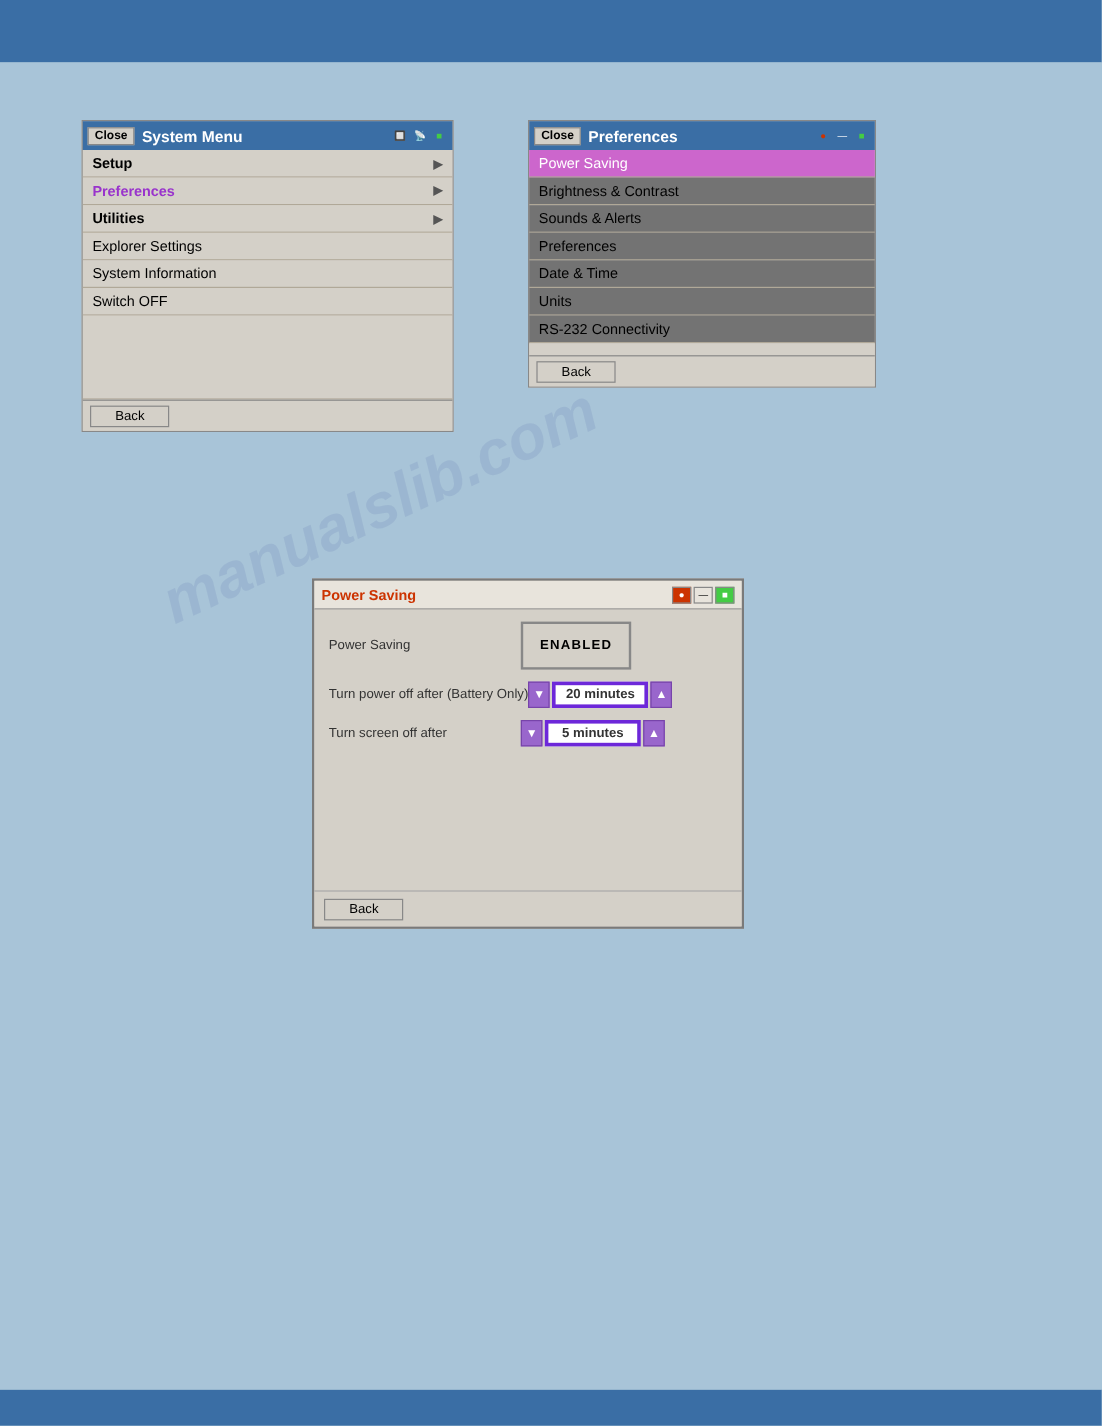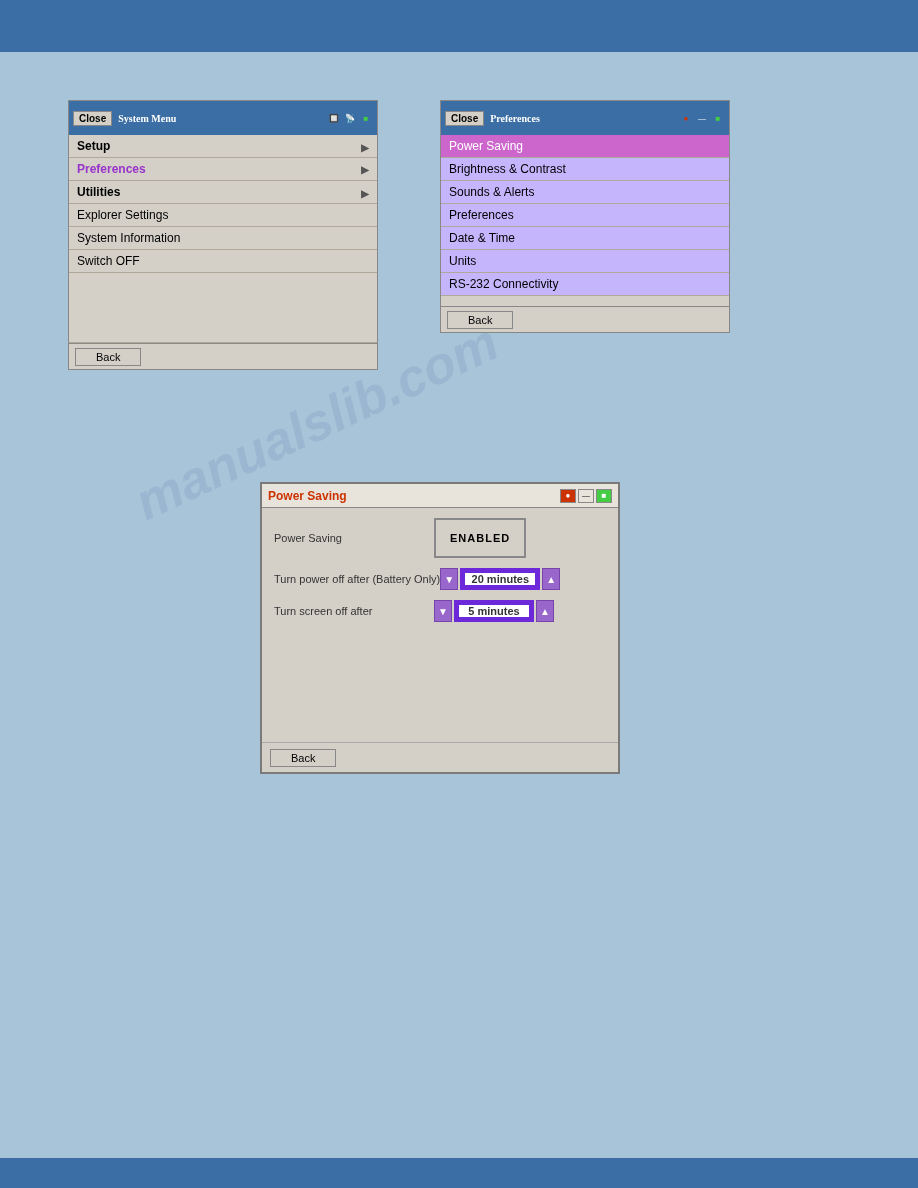--- a/index.html
+++ b/index.html
@@ -46,7 +46,7 @@
       background: #3a6ea5;
       color: white;
       padding: 2px 4px;
-      height: 34px;
+      height: 24px;
     }
     .panel-titlebar .close-btn {
       background: #d4d0c8;

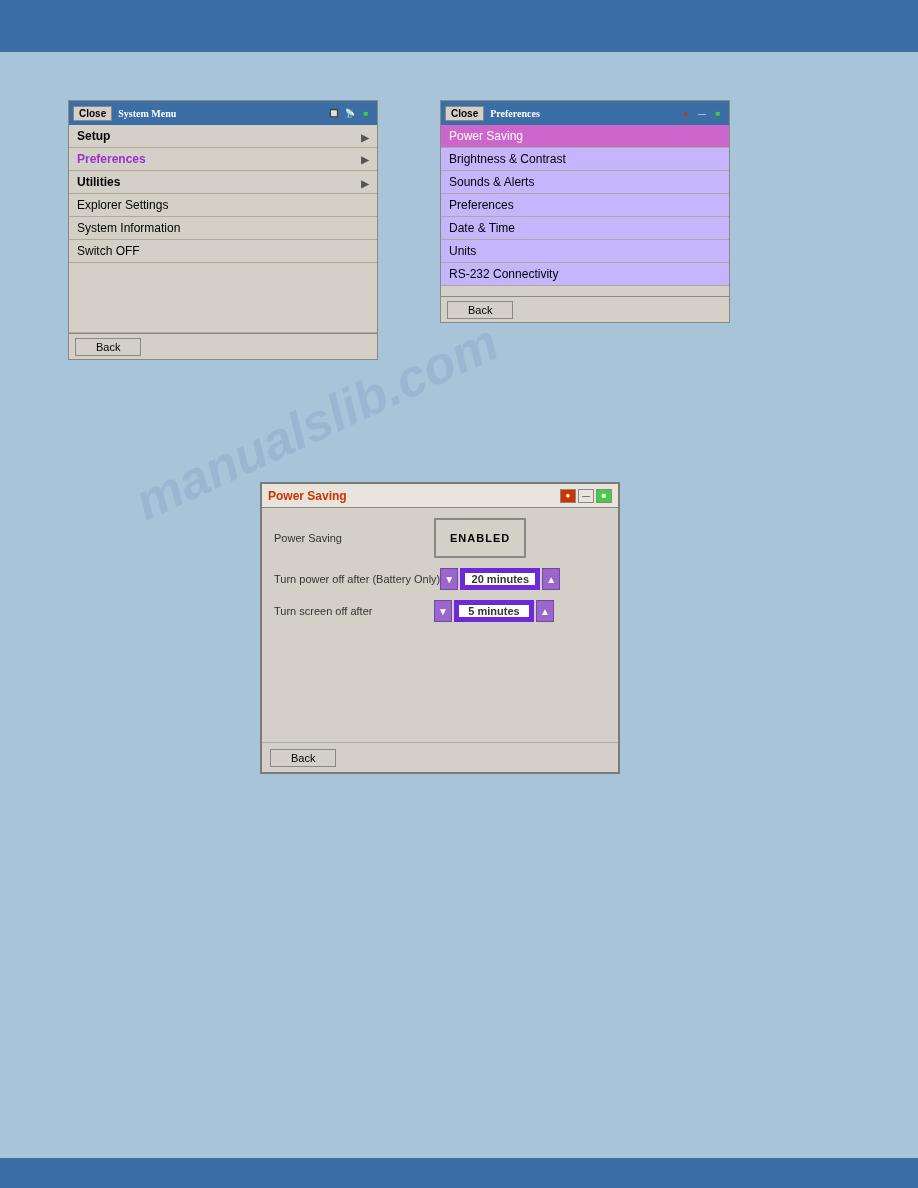--- a/index.html
+++ b/index.html
@@ -59,11 +59,10 @@
       font-weight: bold;
     }
     .panel-titlebar .title {
-      font-size: 10px;
+      font-size: 13px;
       font-weight: bold;
       flex: 1;
       color: white;
-      font-family: Liberation Serif, serif;
     }
     .panel-icons {
       display: flex;

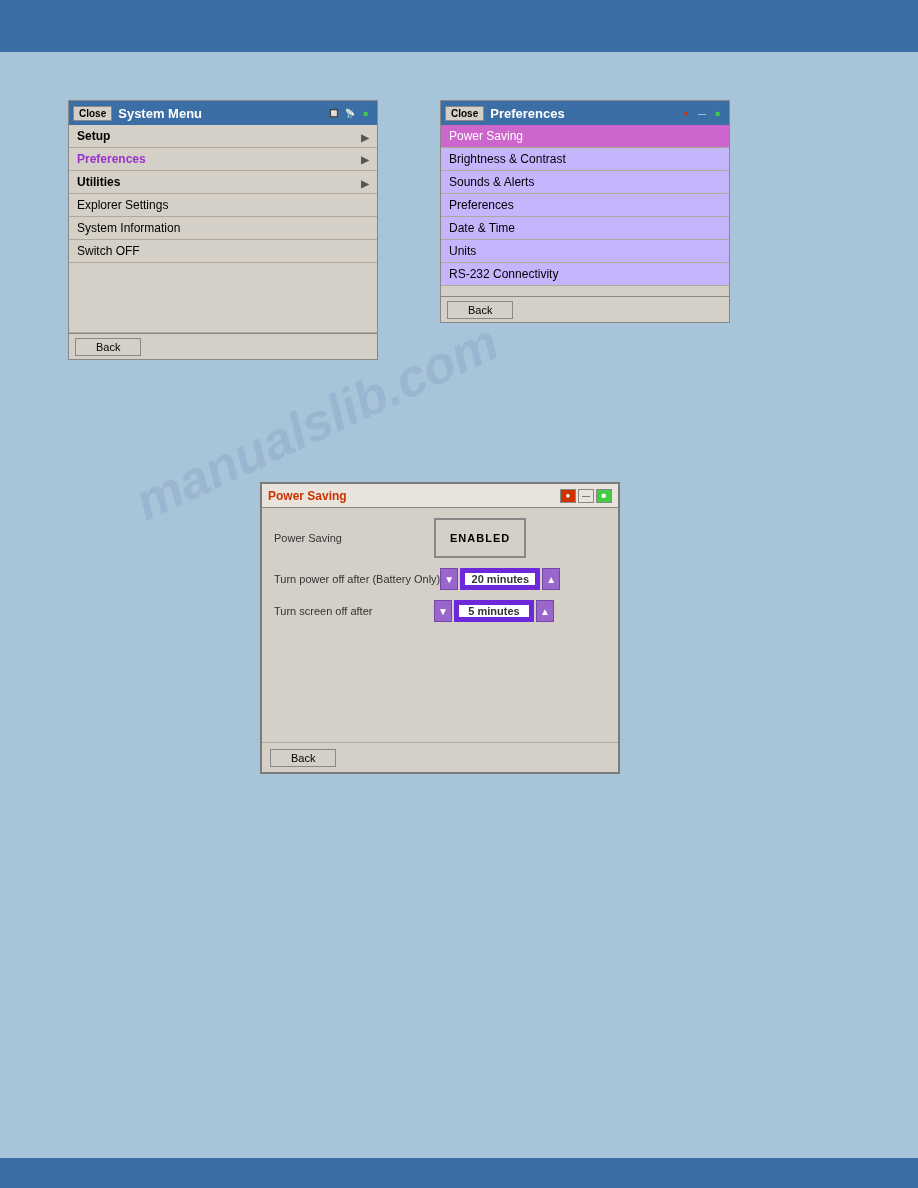--- a/index.html
+++ b/index.html
@@ -129,7 +129,7 @@
       padding: 4px 8px;
       border-bottom: 1px solid #b0a898;
       cursor: pointer;
-      background: #c4b5fd;
+      background: #737373;
       min-height: 22px;
     }
     .pref-item.selected {

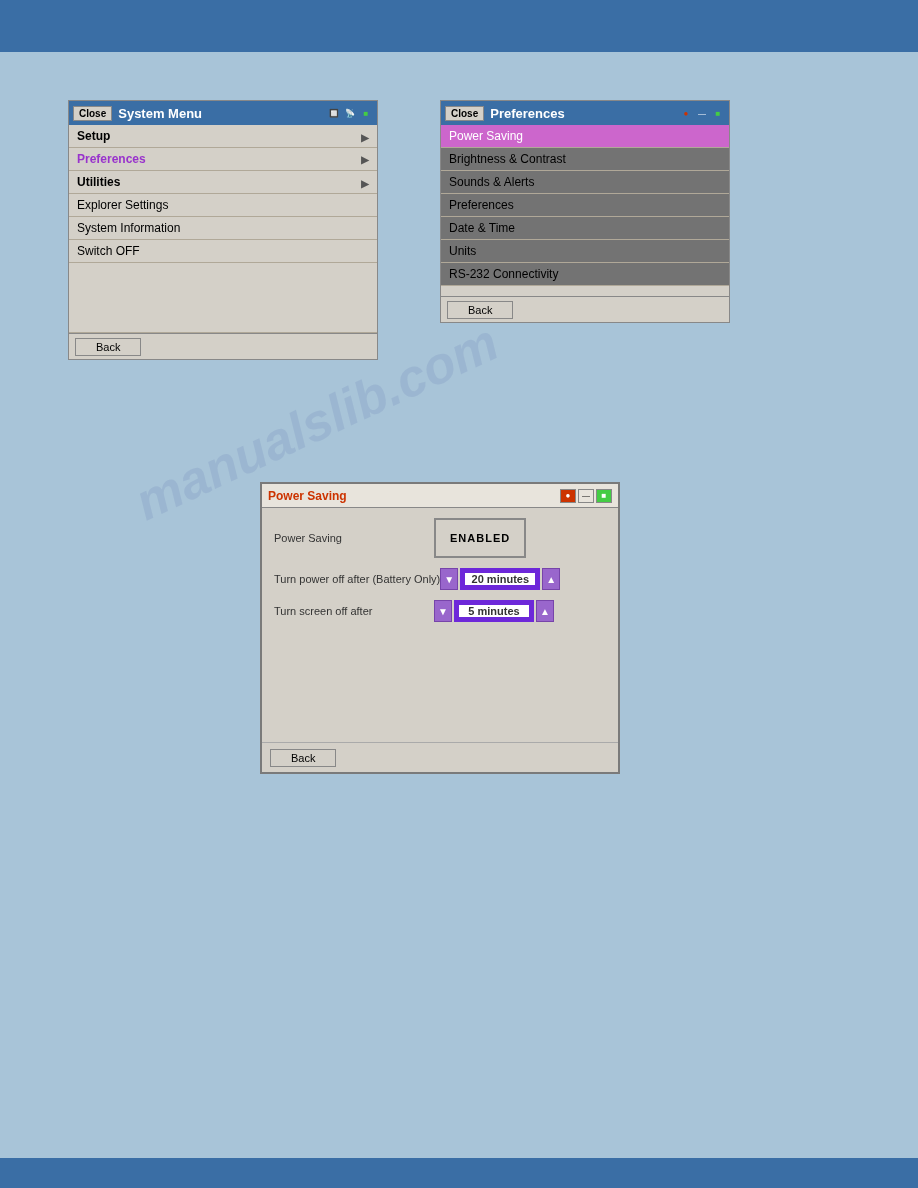--- a/index.html
+++ b/index.html
@@ -215,7 +215,7 @@
     }
     .spinner-value {
       background: white;
-      border: 5px solid #6d28d9;
+      border: 3px solid #6d28d9;
       min-width: 80px;
       height: 22px;
       display: flex;

